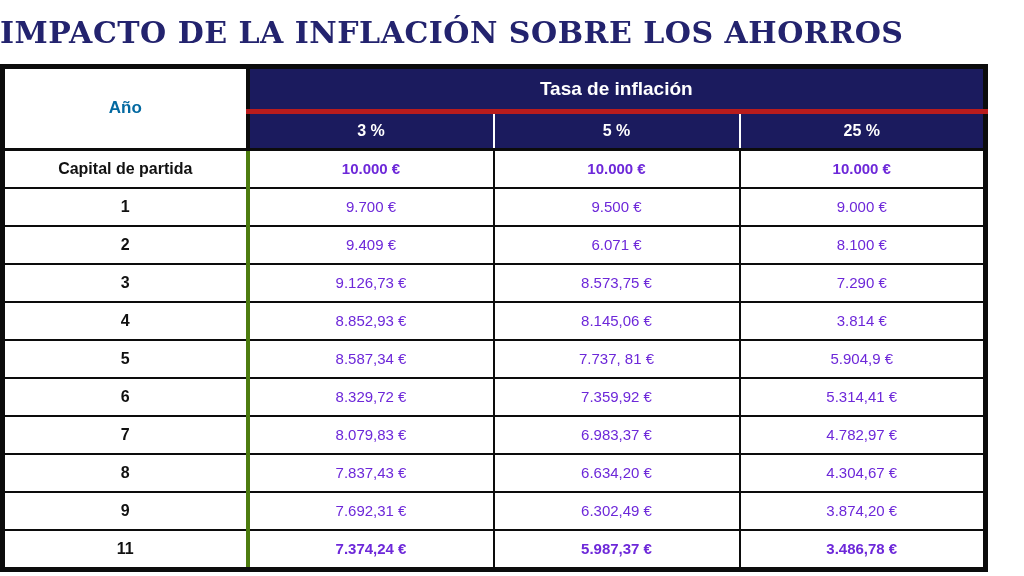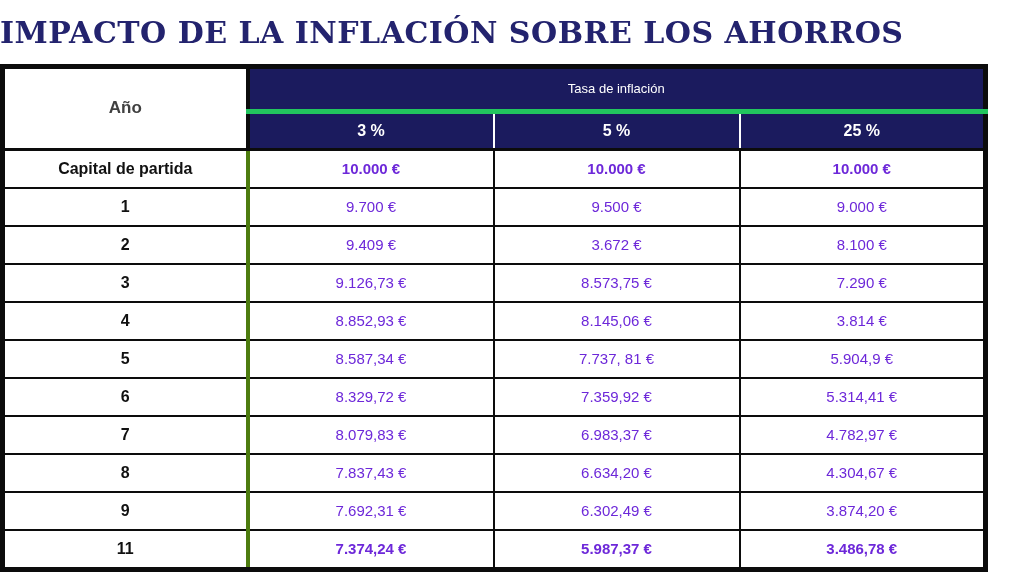--- a/index.html
+++ b/index.html
@@ -58,10 +58,10 @@
   td.group-head {
     background: #1b1b5e;
     color: #ffffff;
-    font-weight: 400;
-    font-size: 13px;
+    font-weight: 700;
+    font-size: 19px;
     height: 40px;
-    border-bottom: 5px solid #22c55e;
+    border-bottom: 5px solid #b91c1c;
   }
   tr.rates-row td {
     background: #1b1b5e;

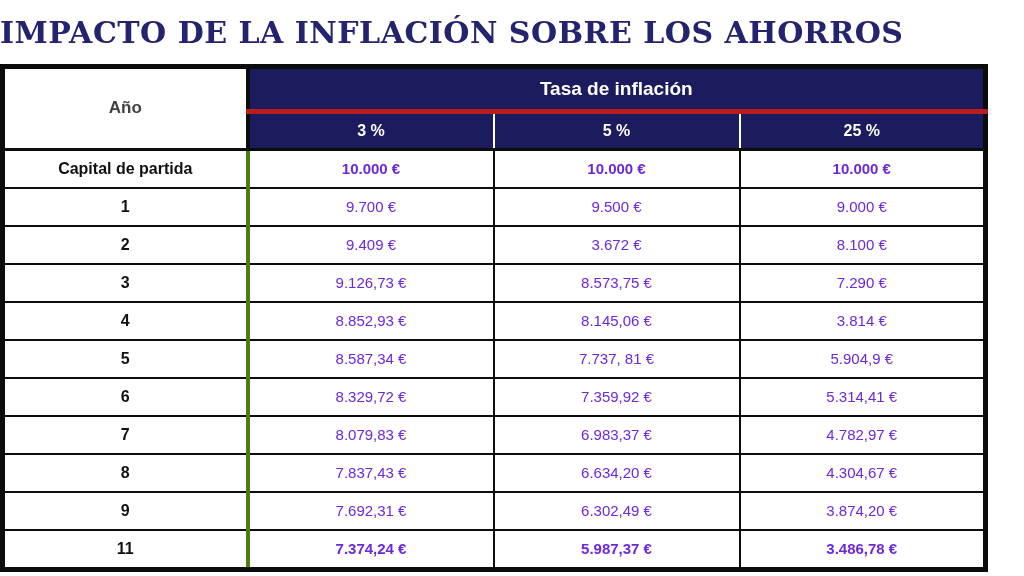--- a/index.html
+++ b/index.html
@@ -51,7 +51,7 @@
     background: #ffffff;
     font-weight: 700;
     font-size: 17px;
-    color: #404040;
+    color: #0369a1;
     border-right: 4px solid #0c0c0c;
     border-bottom: 3px solid #0c0c0c;
   }

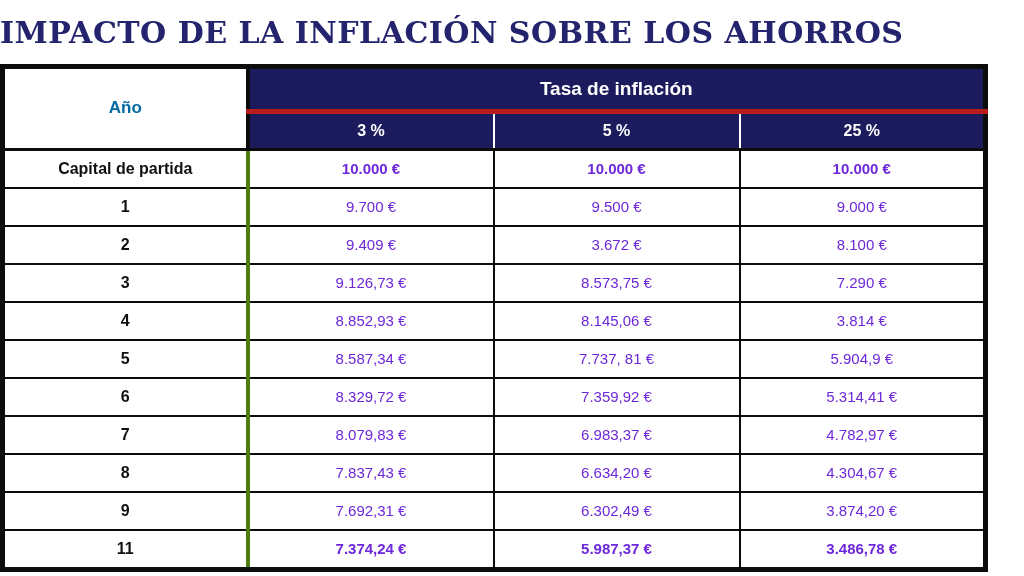--- a/index.html
+++ b/index.html
@@ -134,7 +134,7 @@
       <tr class="data-row">
         <td class="label-cell">2</td>
         <td class="value-cell">9.409 €</td>
-        <td class="value-cell">3.672 €</td>
+        <td class="value-cell">6.071 €</td>
         <td class="value-cell">8.100 €</td>
       </tr>
       <tr class="data-row">

